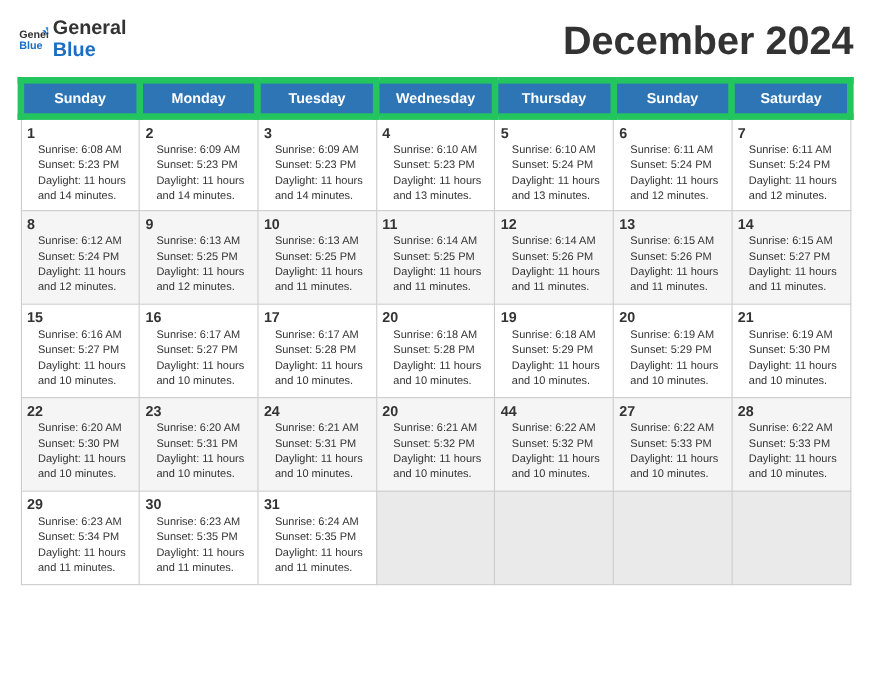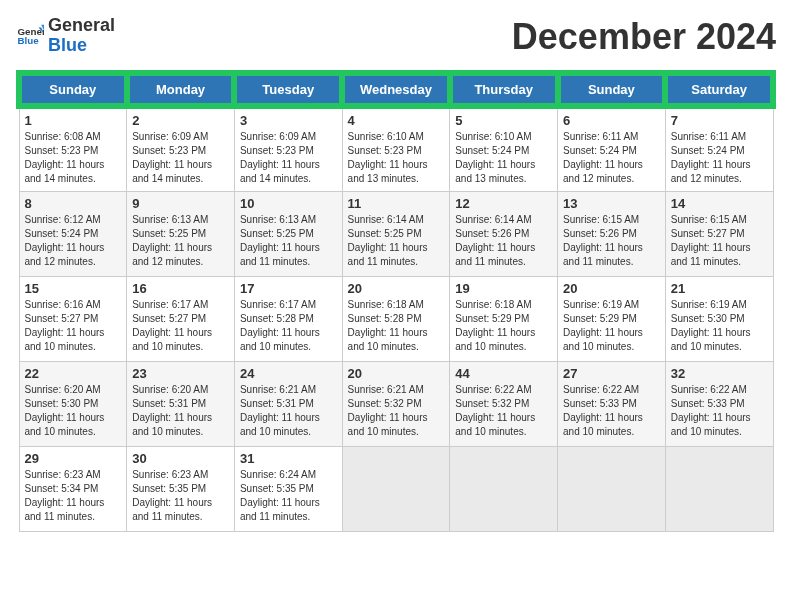--- a/index.html
+++ b/index.html
@@ -73,6 +73,7 @@
     }
     .day-info {
       line-height: 1.4;
+      margin-left: 10px;
     }
     td.empty {
       background: #eaeaea !important;

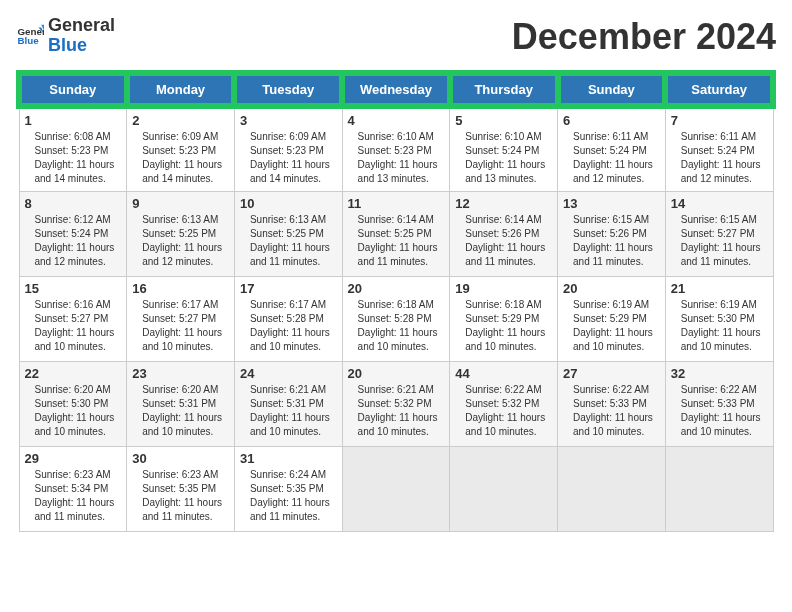--- a/index.html
+++ b/index.html
@@ -337,7 +337,7 @@
         </div>
         </td>
         <td>
-          <span class="day-num">32</span>
+          <span class="day-num">28</span>
         <div class="day-info">
           Sunrise: 6:22 AM<br>
           Sunset: 5:33 PM<br>

